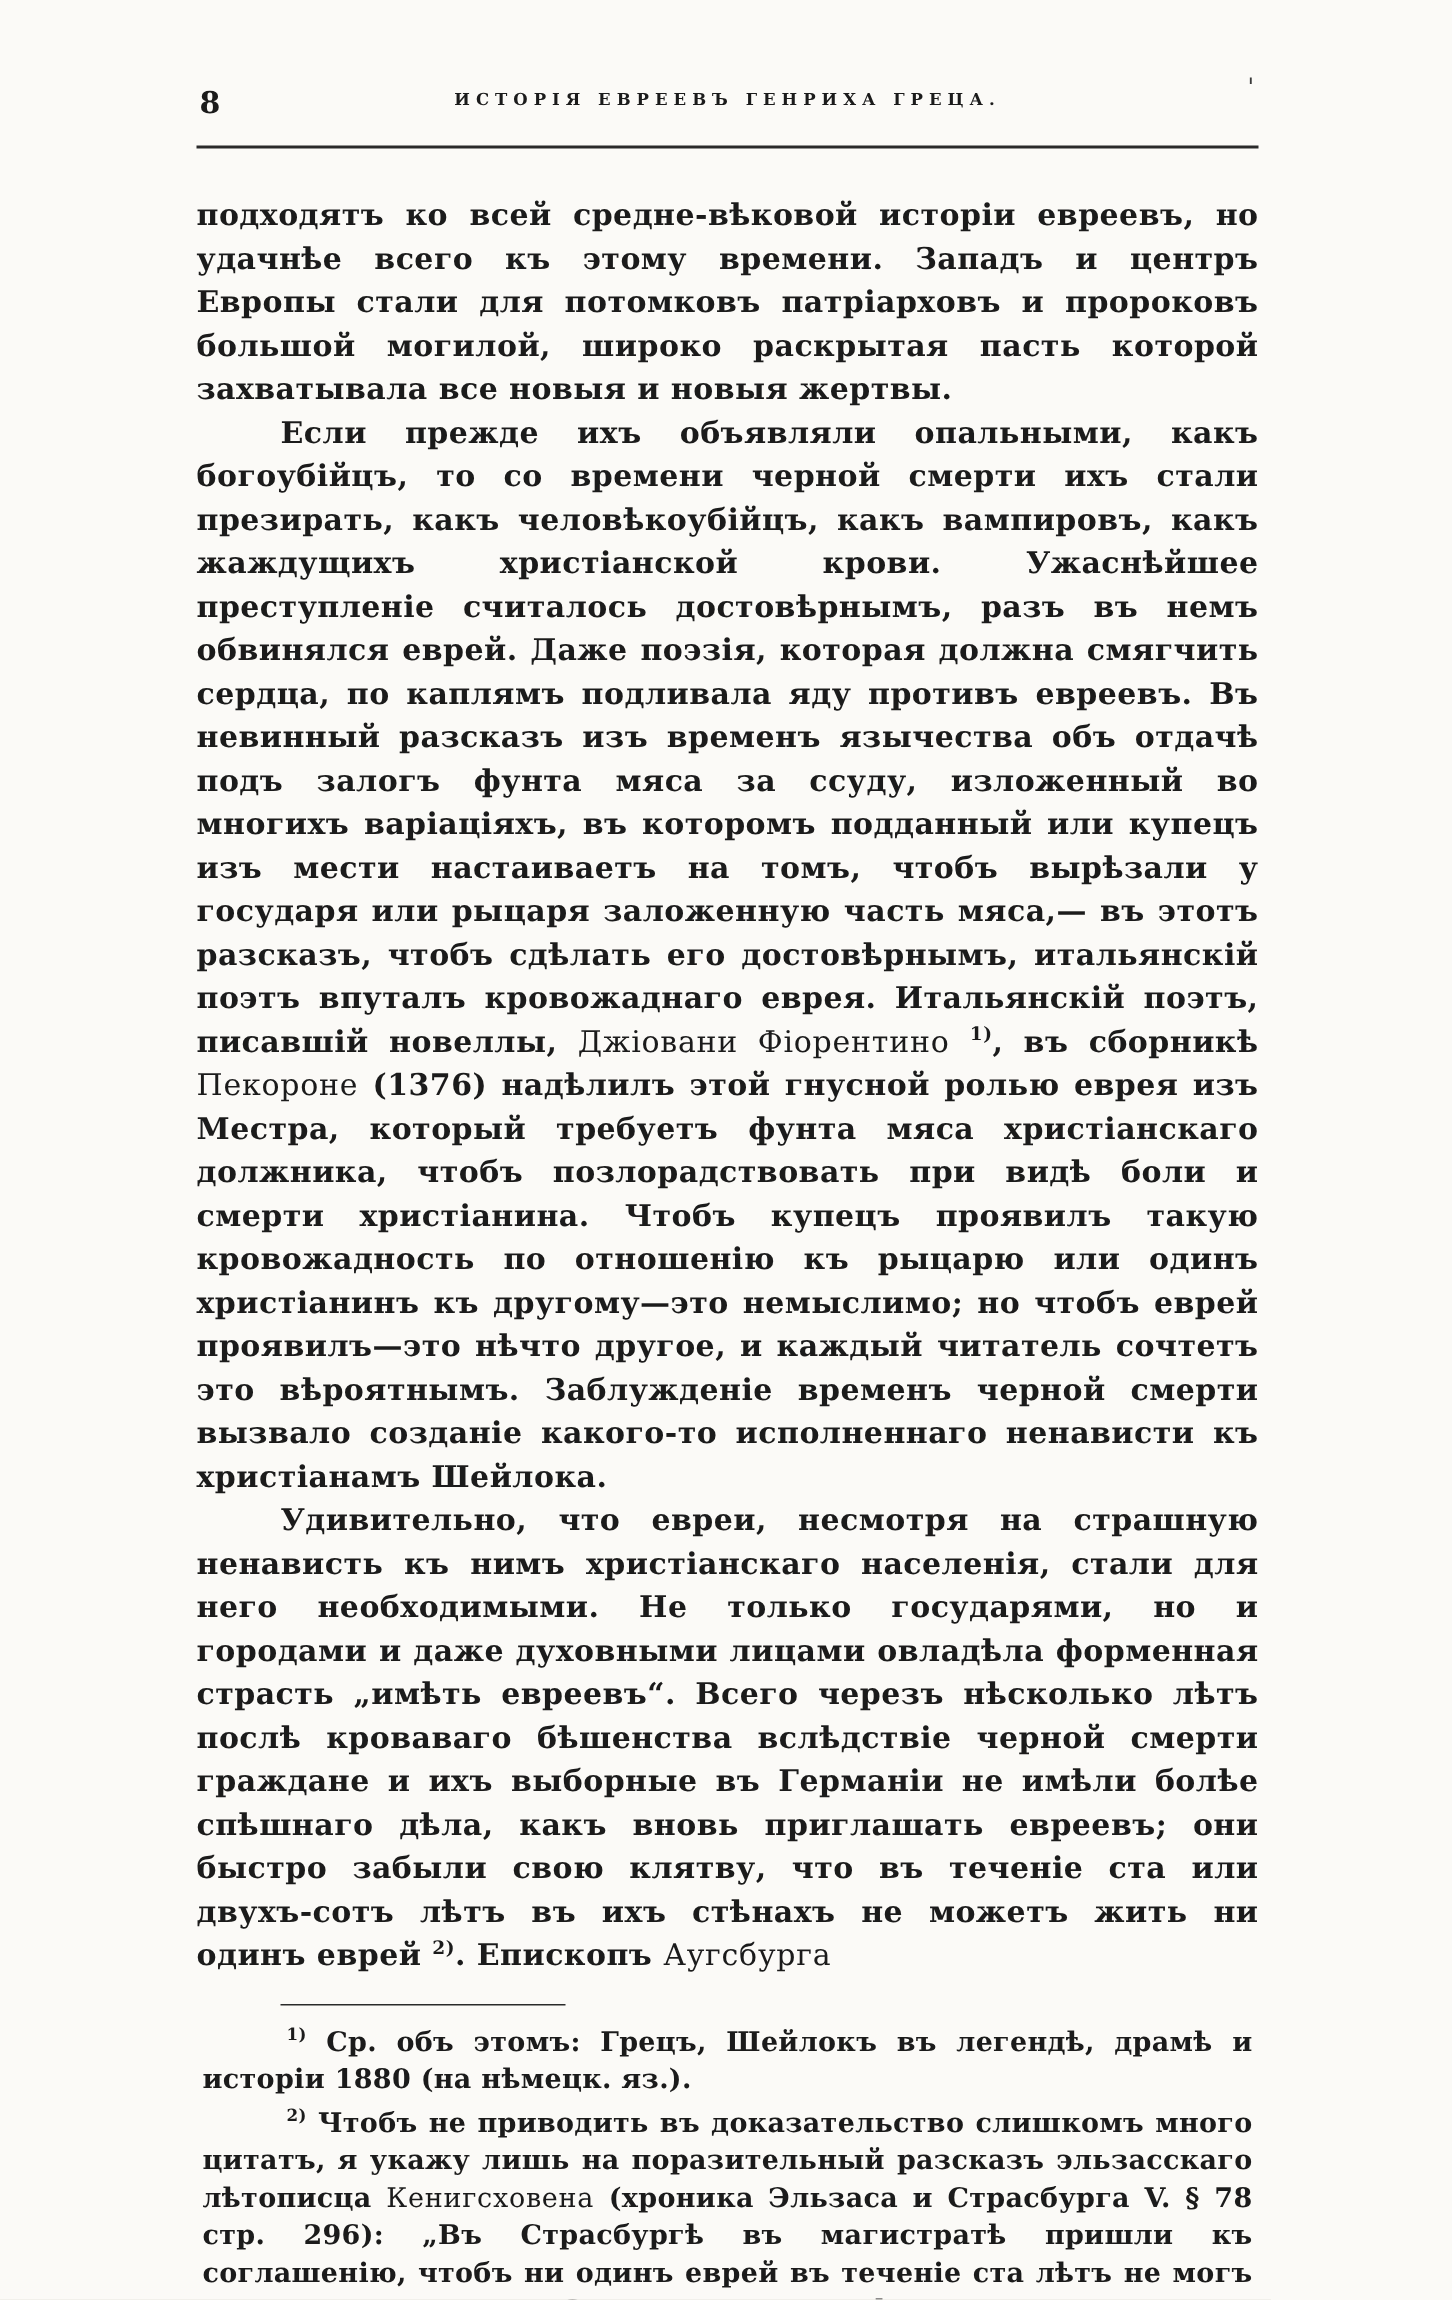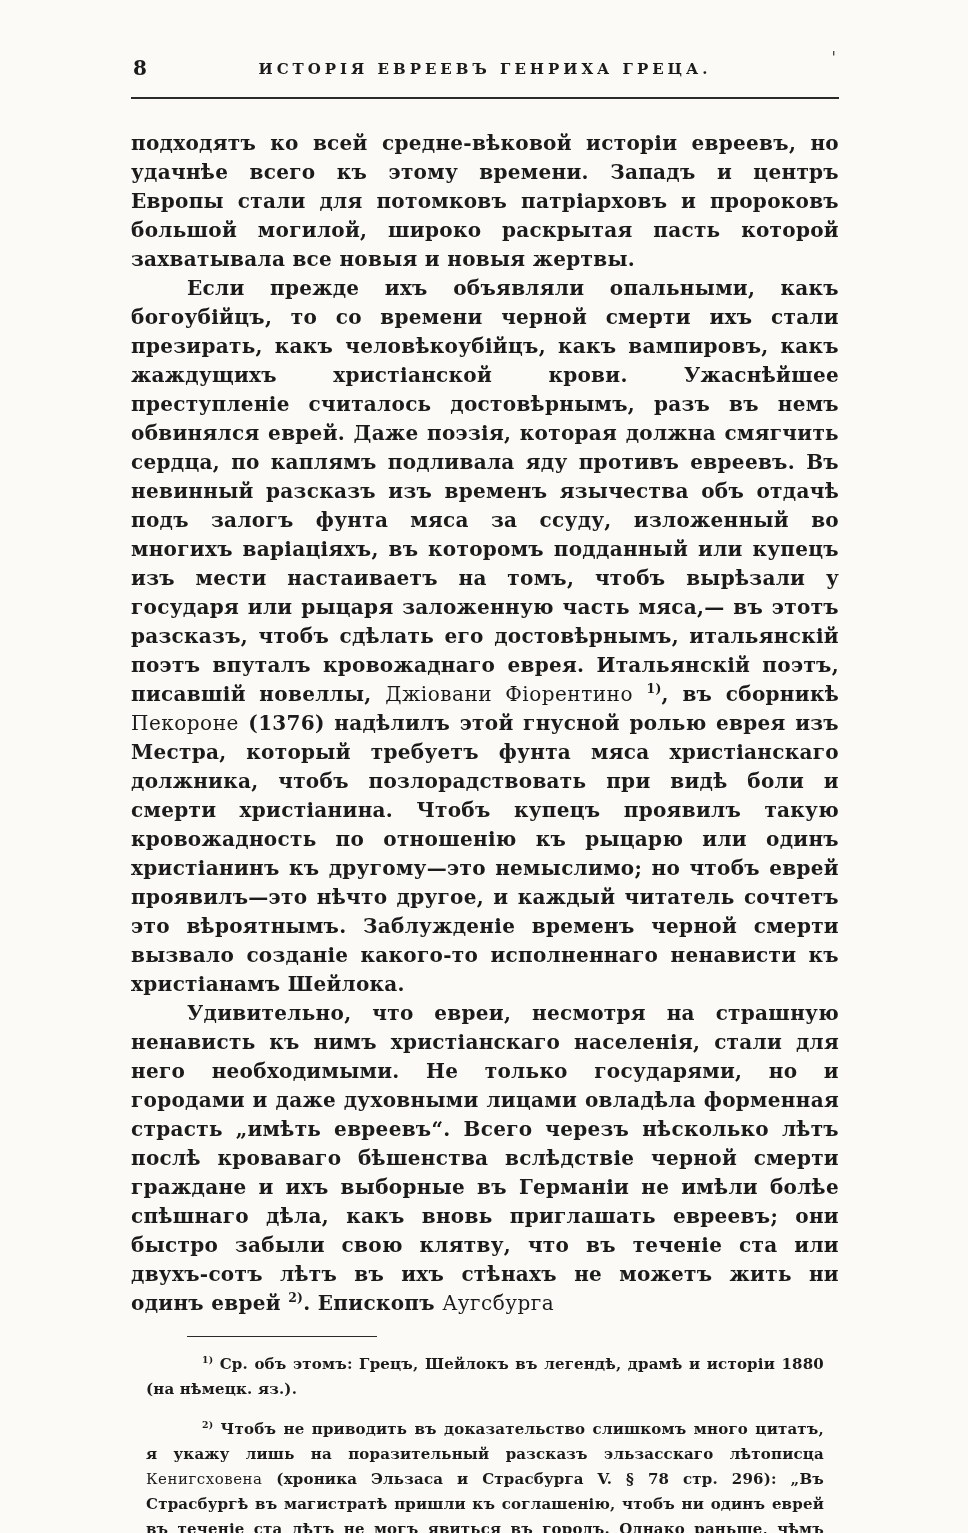--- a/index.html
+++ b/index.html
@@ -39,7 +39,7 @@
   .running-title {
     display: block;
     text-align: center;
-    font-size: 15px;
+    font-size: 11px;
     font-weight: bold;
     letter-spacing: 4px;
   }

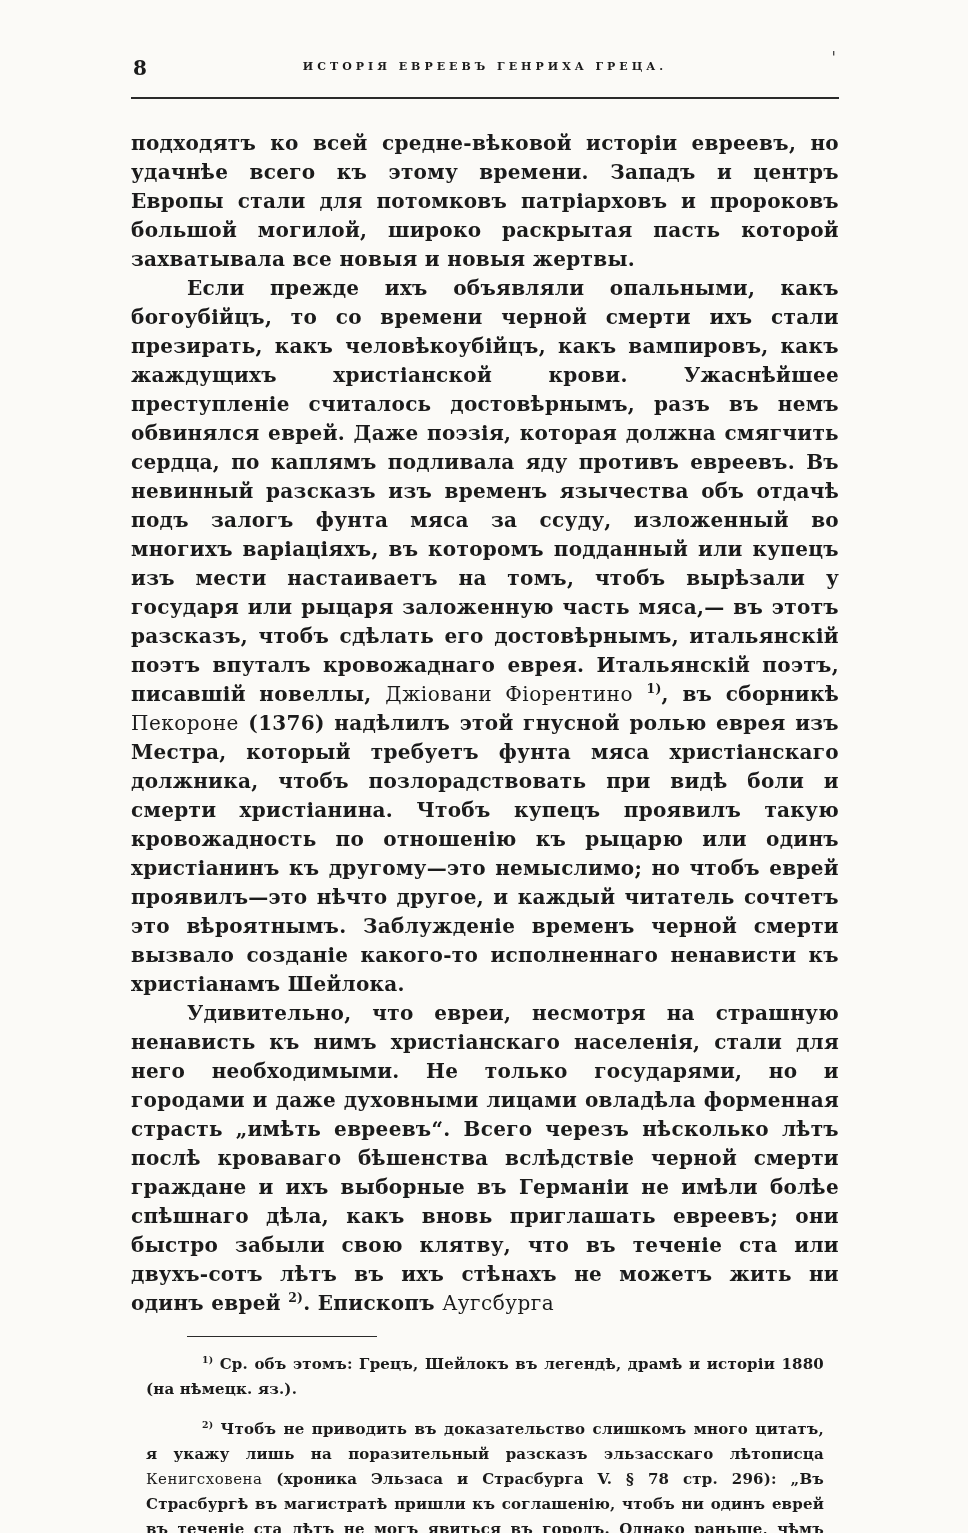--- a/index.html
+++ b/index.html
@@ -76,8 +76,8 @@
     margin: 18px 0 12px 56px;
   }
   p.fn {
-    margin: 15px;
-    font-size: 15px;
+    margin: 4px;
+    font-size: 18px;
     font-weight: bold;
     line-height: 25px;
     text-align: justify;

